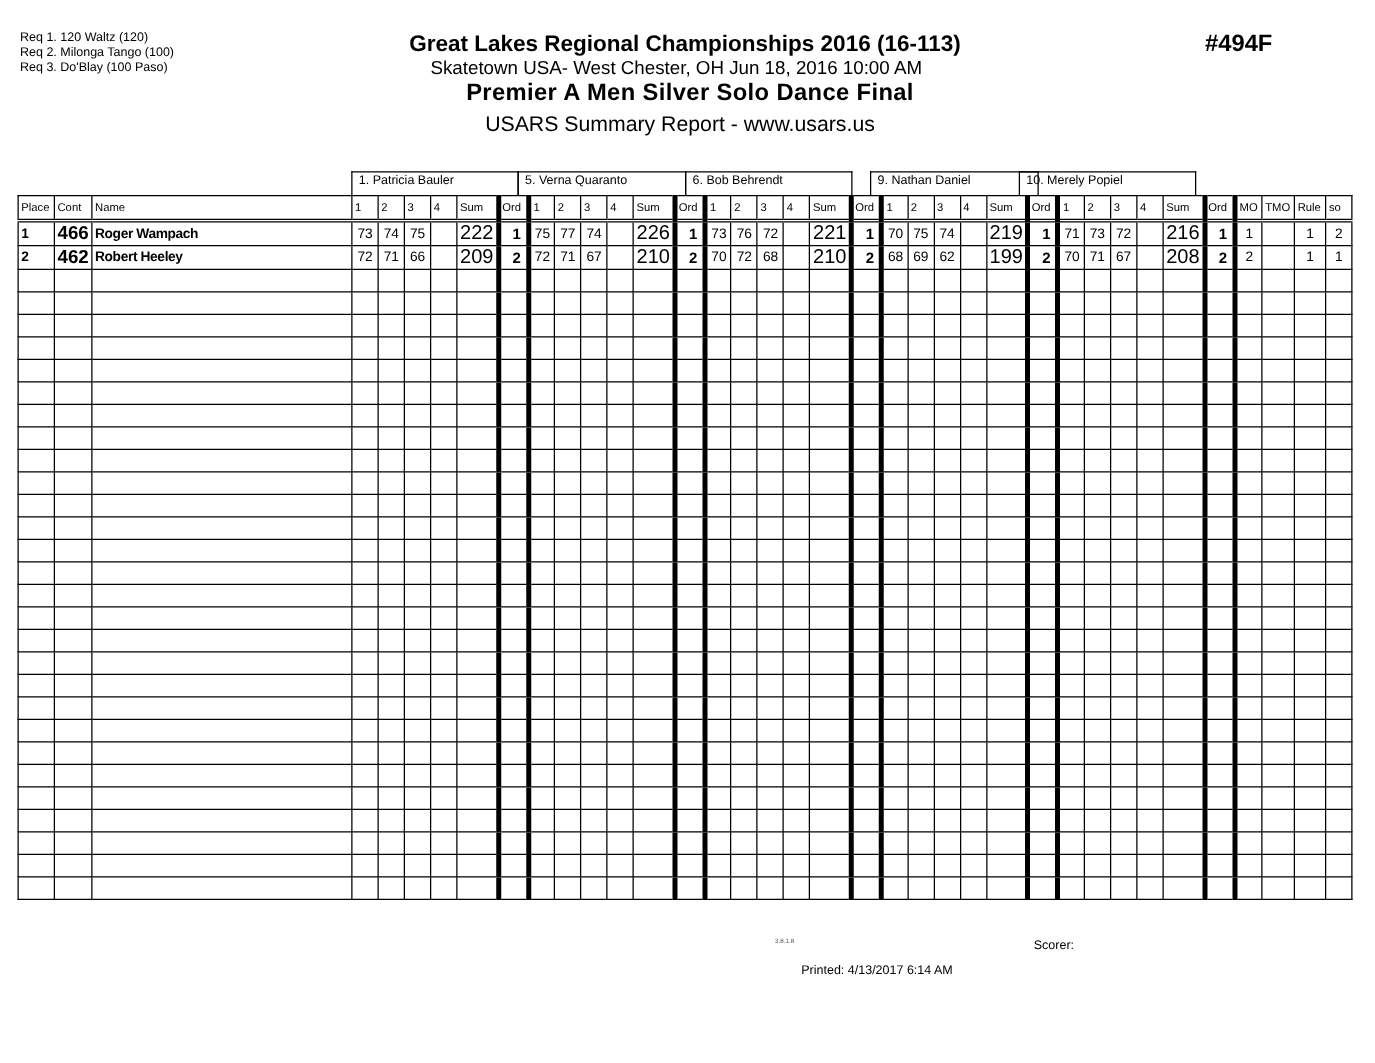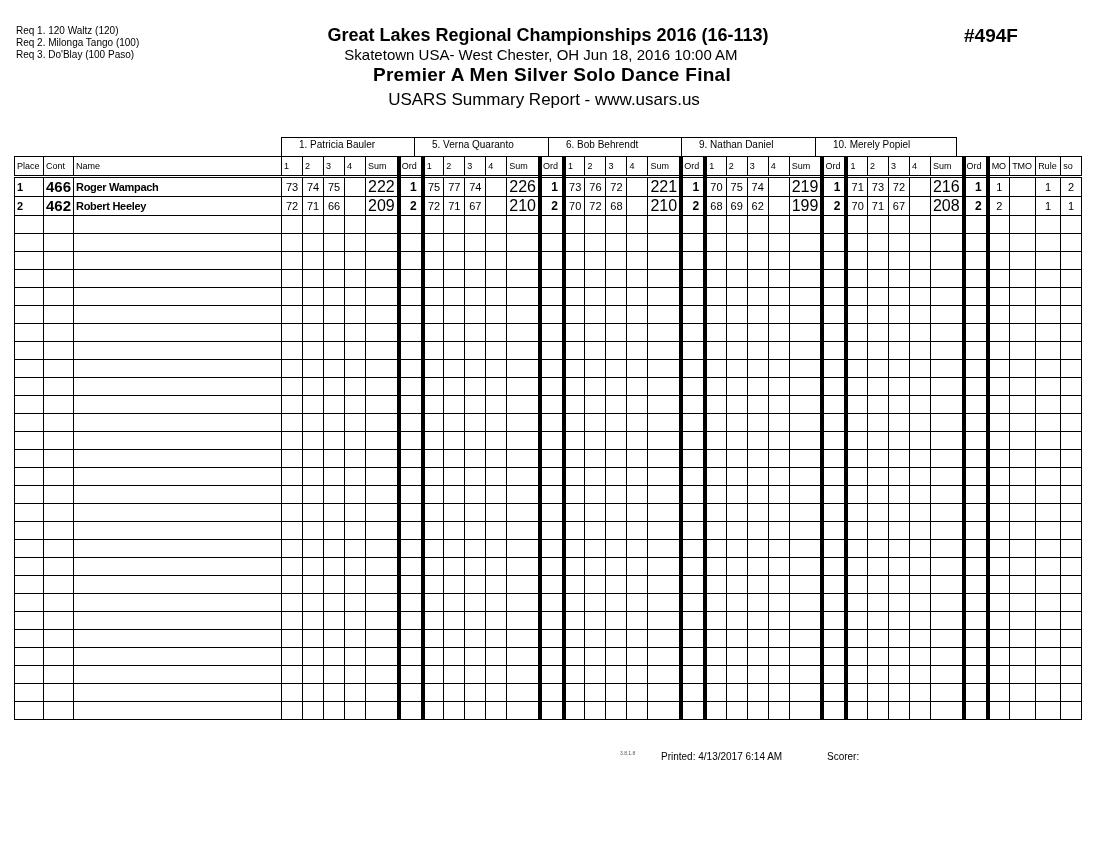--- a/index.html
+++ b/index.html
@@ -11,7 +11,7 @@
   .t3 { top:64px; font-size:19px; font-weight:bold; left:2px; letter-spacing:0.3px; }
   .t4 { top:90px; font-size:17px; left:-6px; }
   .evno { position:absolute; left:964px; top:25px; font-size:19px; font-weight:bold; }
-  .judgehdr { position:absolute; top:137px; height:19px; border:1px solid #000; border-bottom:none; font-size:10px; line-height:14px; padding-left:17px; box-sizing:border-box; }
+  .judgehdr { position:absolute; top:137px; height:19px; border:1px solid #000; border-bottom:none; font-size:10px; line-height:14px; padding-left:5px; box-sizing:border-box; }
   table.grid { position:absolute; left:14px; top:156px; border-collapse:collapse; table-layout:fixed; }
   table.grid td { border:1px solid #000; height:18px; padding:0 2px; font-size:10px; line-height:18px; overflow:hidden; white-space:nowrap; box-sizing:border-box; }
   table.grid tr.hdr td { border-bottom:3px double #000; height:20px; font-size:9px; }

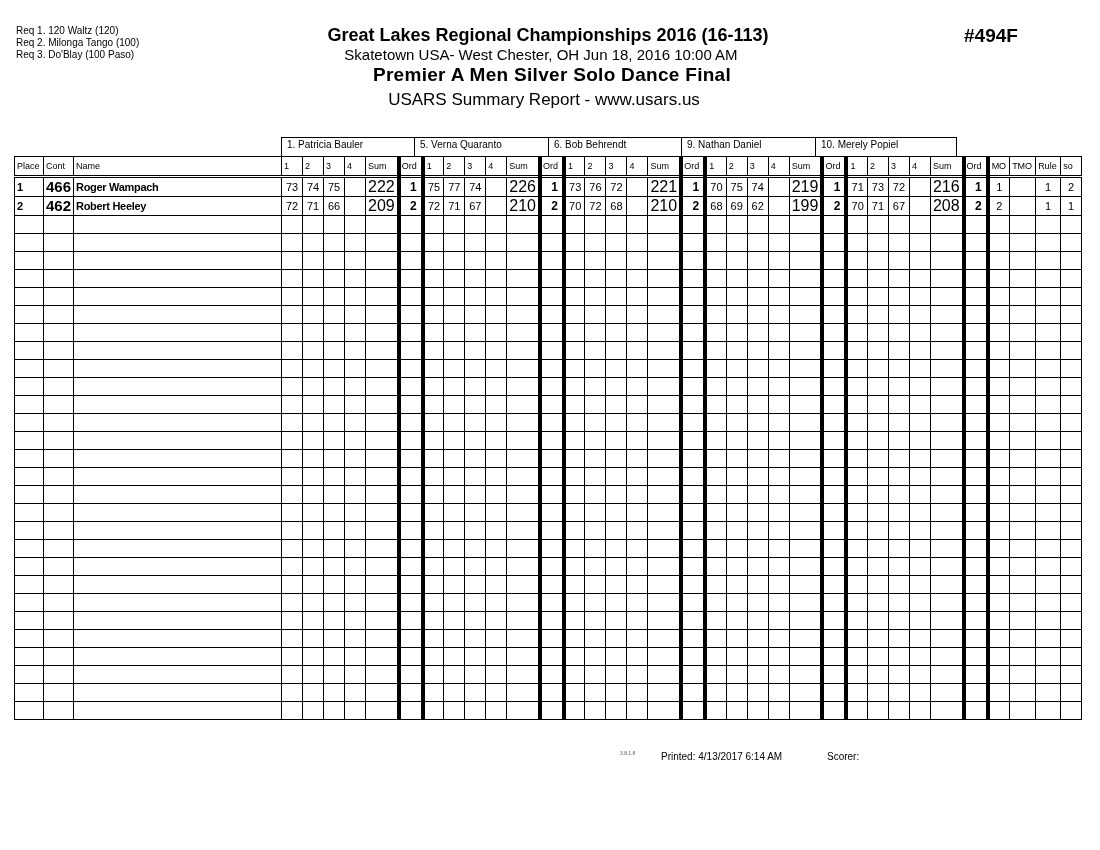--- a/index.html
+++ b/index.html
@@ -45,7 +45,7 @@
 <div class="judgehdr" style="left:281px;width:134px;">1.  Patricia Bauler</div>
 <div class="judgehdr" style="left:414px;width:135px;">5.  Verna Quaranto</div>
 <div class="judgehdr" style="left:548px;width:134px;">6.  Bob  Behrendt</div>
-<div class="judgehdr" style="left:681px;width:135px;">9.  Nathan  Daniel</div>
+<div class="judgehdr" style="left:696px;width:135px;">9.  Nathan  Daniel</div>
 <div class="judgehdr" style="left:815px;width:142px;">10.  Merely  Popiel</div>
 
 <table class="grid" id="grid">

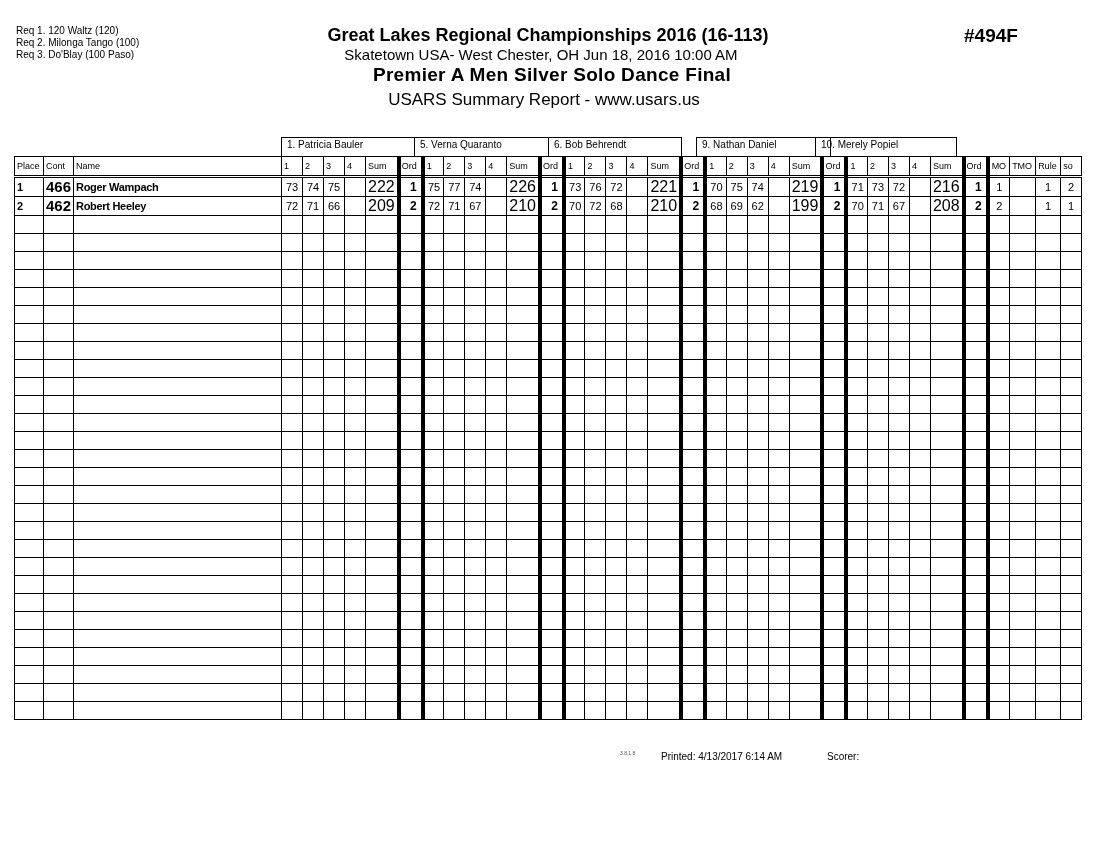--- a/index.html
+++ b/index.html
@@ -1302,7 +1302,7 @@
 </table>
 
 <div class="ver">3.8.1.8</div>
-<div class="footer" style="left:661px;">Printed:  4/13/2017  6:14 AM</div>
+<div class="footer" style="left:641px;margin-top:20px;">Printed:  4/13/2017  6:14 AM</div>
 <div class="footer" style="left:827px;">Scorer:</div>
 
 </body></html>

